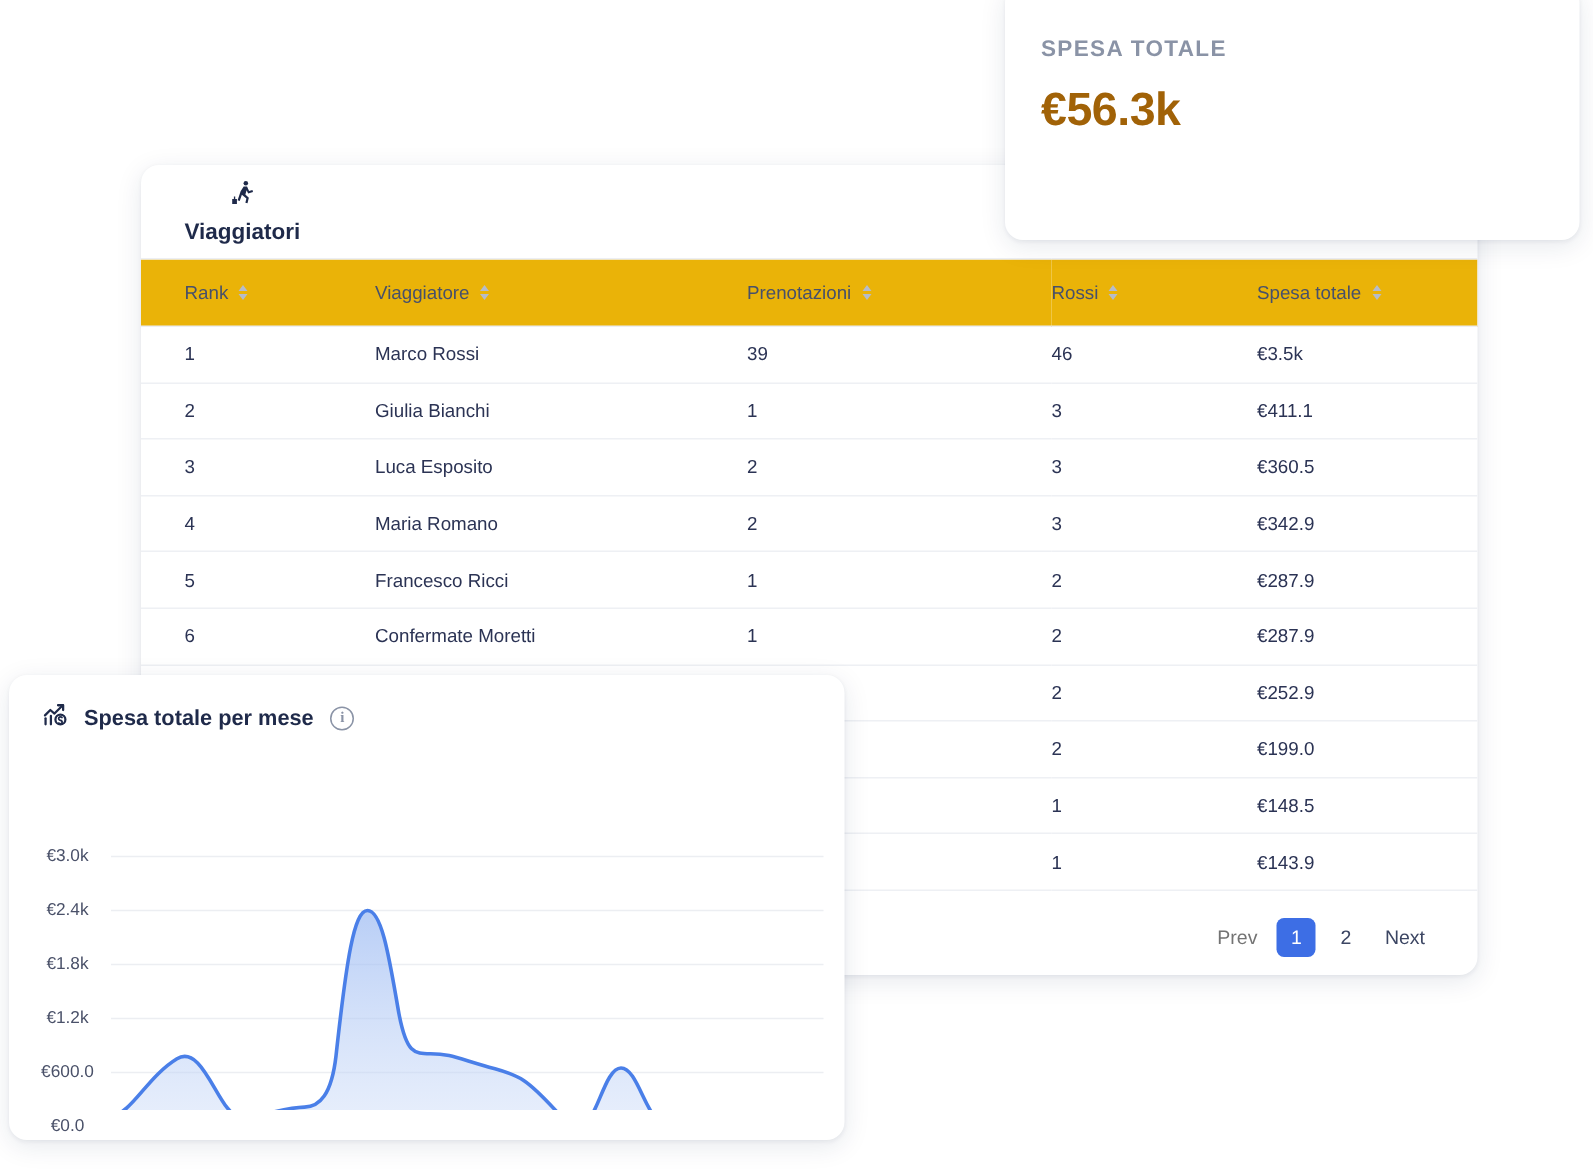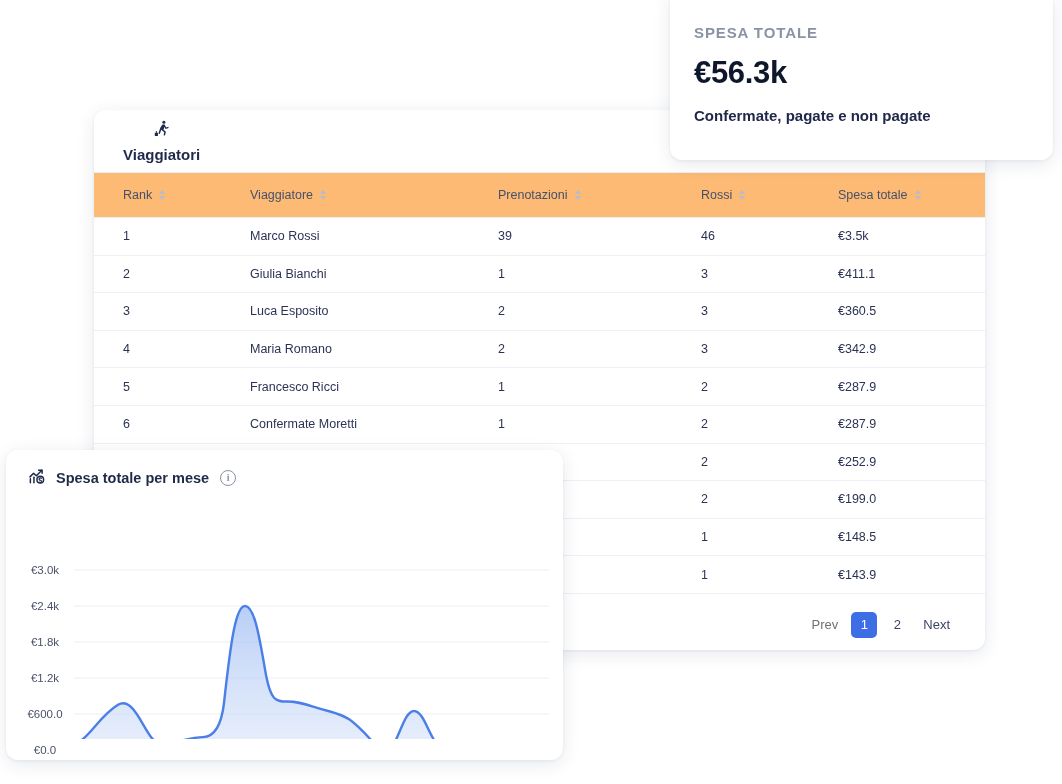--- a/index.html
+++ b/index.html
@@ -46,7 +46,7 @@
   .kpi-value {
     font-size: 31px;
     font-weight: bold;
-    color: #0f172a;
+    color: #a16207;
     margin: 0 0 16px 0;
     letter-spacing: -0.01em;
   }

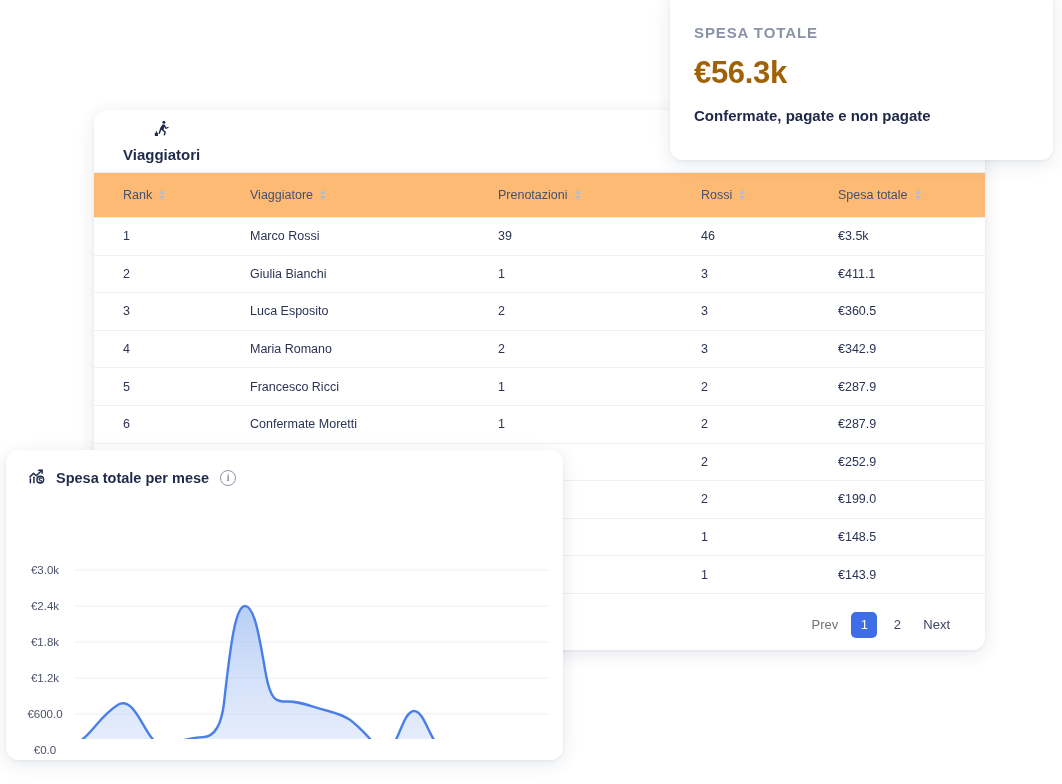--- a/index.html
+++ b/index.html
@@ -342,7 +342,6 @@
   <div class="kpi-inner">
     <div class="kpi-label">SPESA TOTALE</div>
     <div class="kpi-value">€56.3k</div>
-    <div class="kpi-sub">Confermate, pagate e non pagate</div>
   </div>
 </div>
 

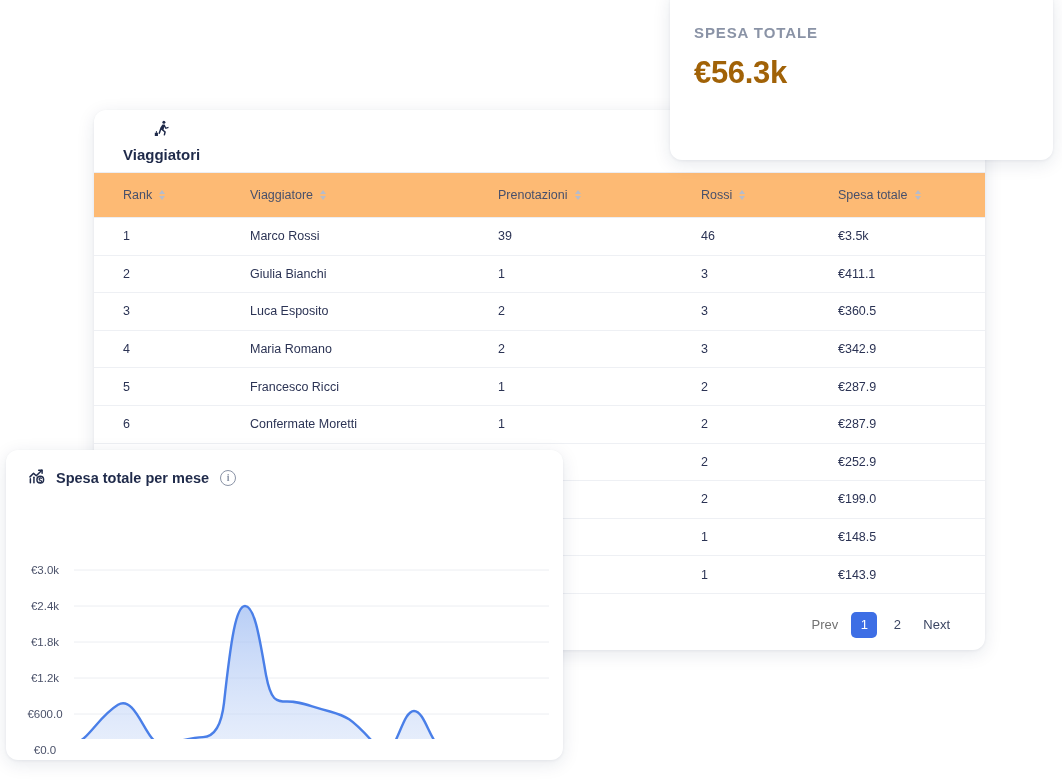--- a/index.html
+++ b/index.html
@@ -88,7 +88,7 @@
     table-layout: fixed;
   }
   table.data thead th {
-    background: #fdba74;
+    background: #eab308;
     border-top: 1px solid #eceef3;
     border-bottom: 1px solid #eceef3;
     font-size: 12.5px;

